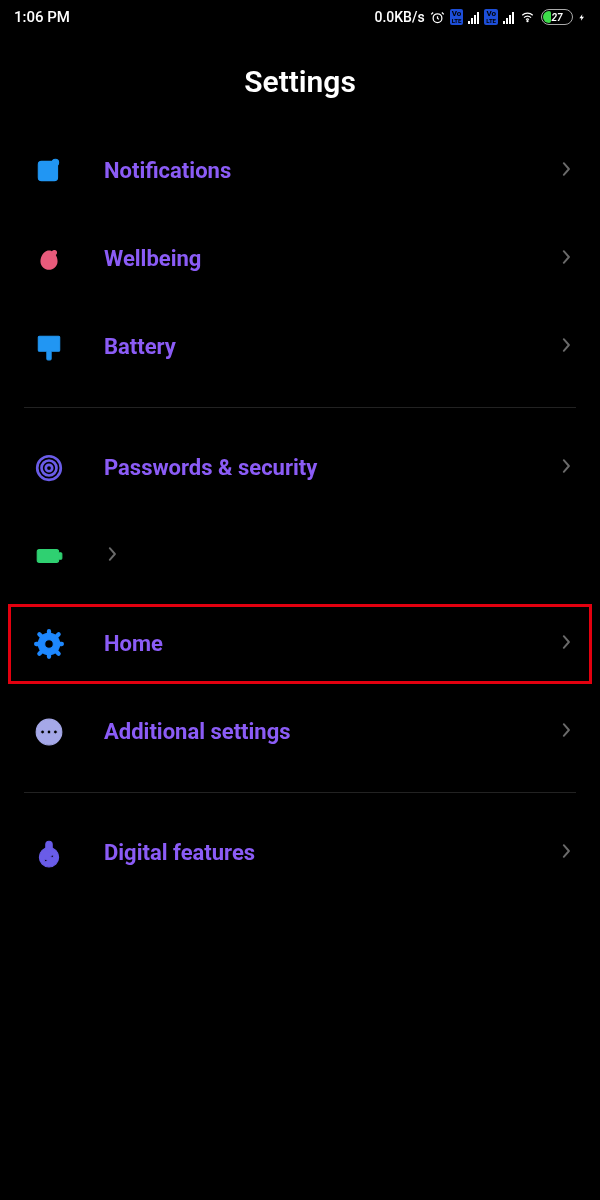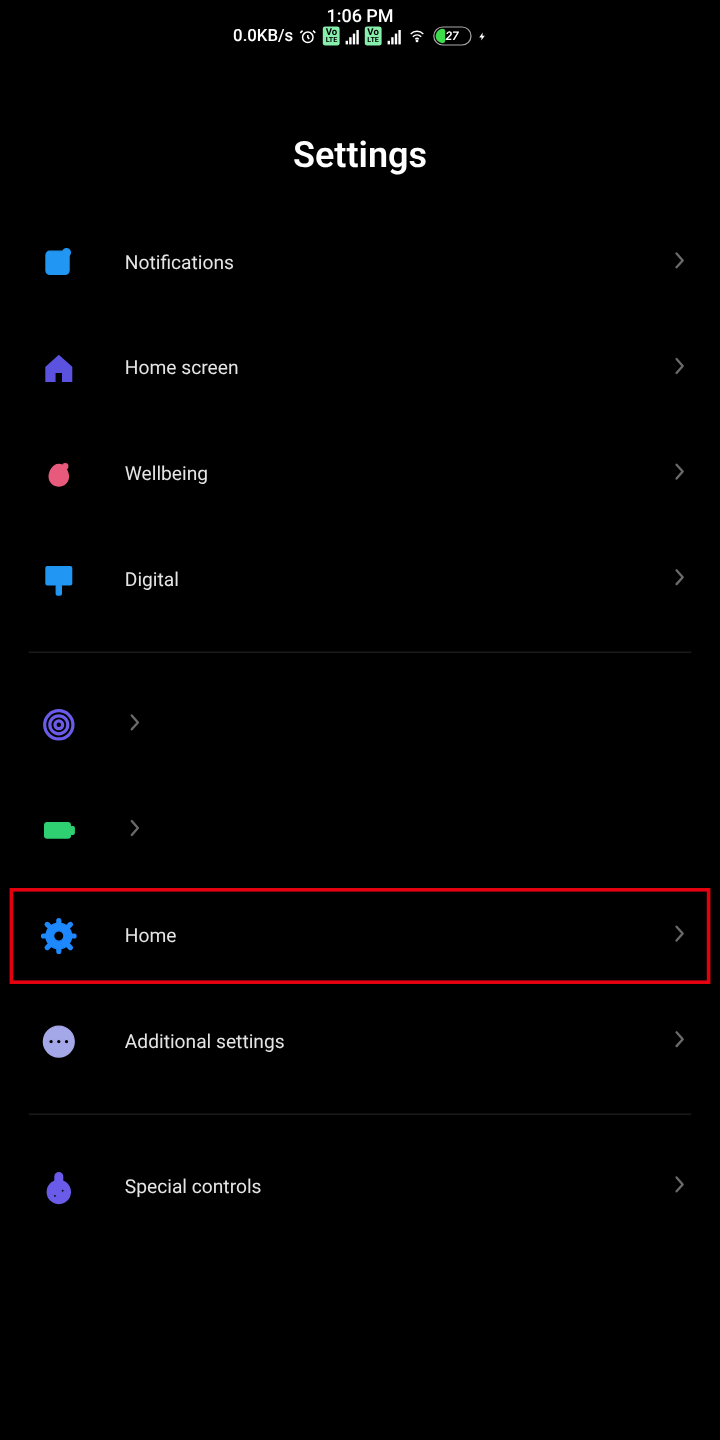--- a/index.html
+++ b/index.html
@@ -19,7 +19,6 @@
     height: 30px;
     font-size: 15px;
     font-weight: 500;
-    flex-direction: column;
   }
   .status-right {
     display: flex;

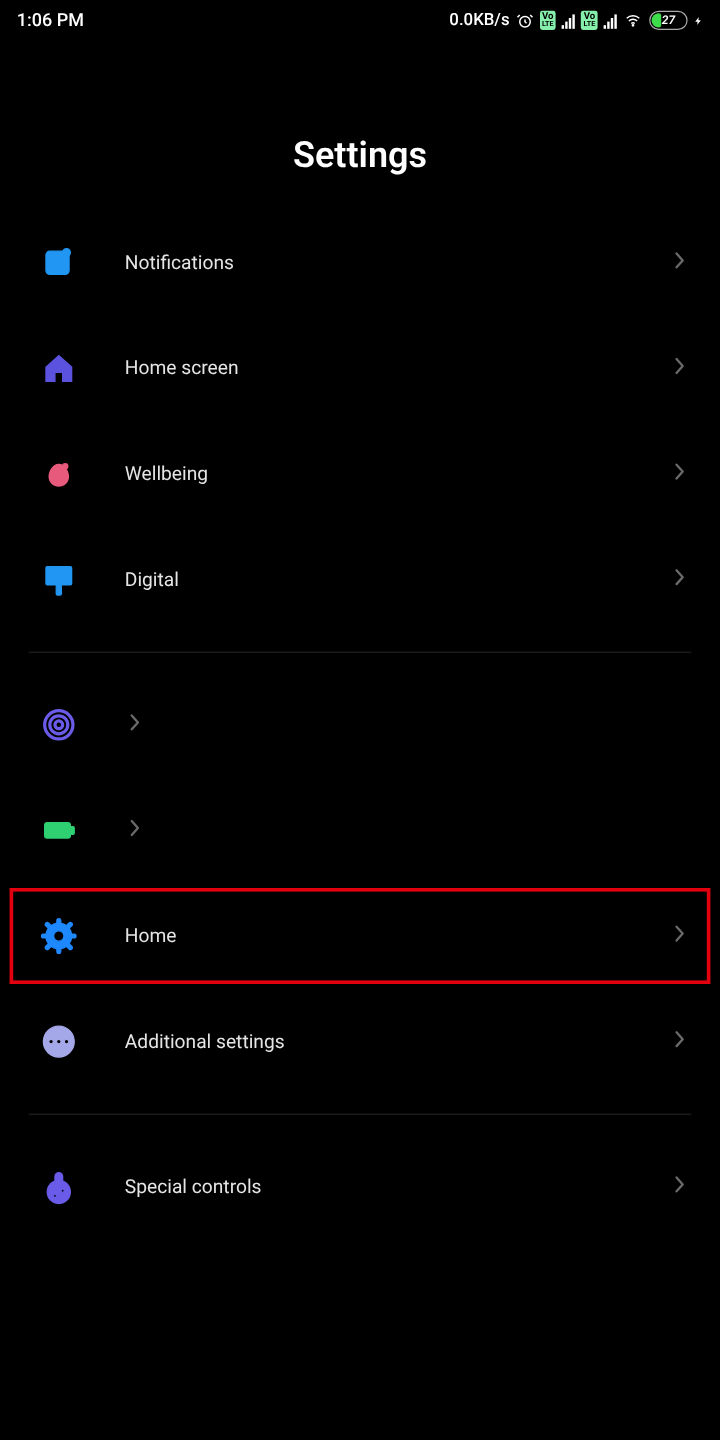--- a/index.html
+++ b/index.html
@@ -77,7 +77,7 @@
   .volte {
     font-size: 8px;
     font-weight: 700;
-    background: #86efac;
+    background: #1d4ed8;
     color: #000;
     padding: 1px 2px;
     border-radius: 2px;

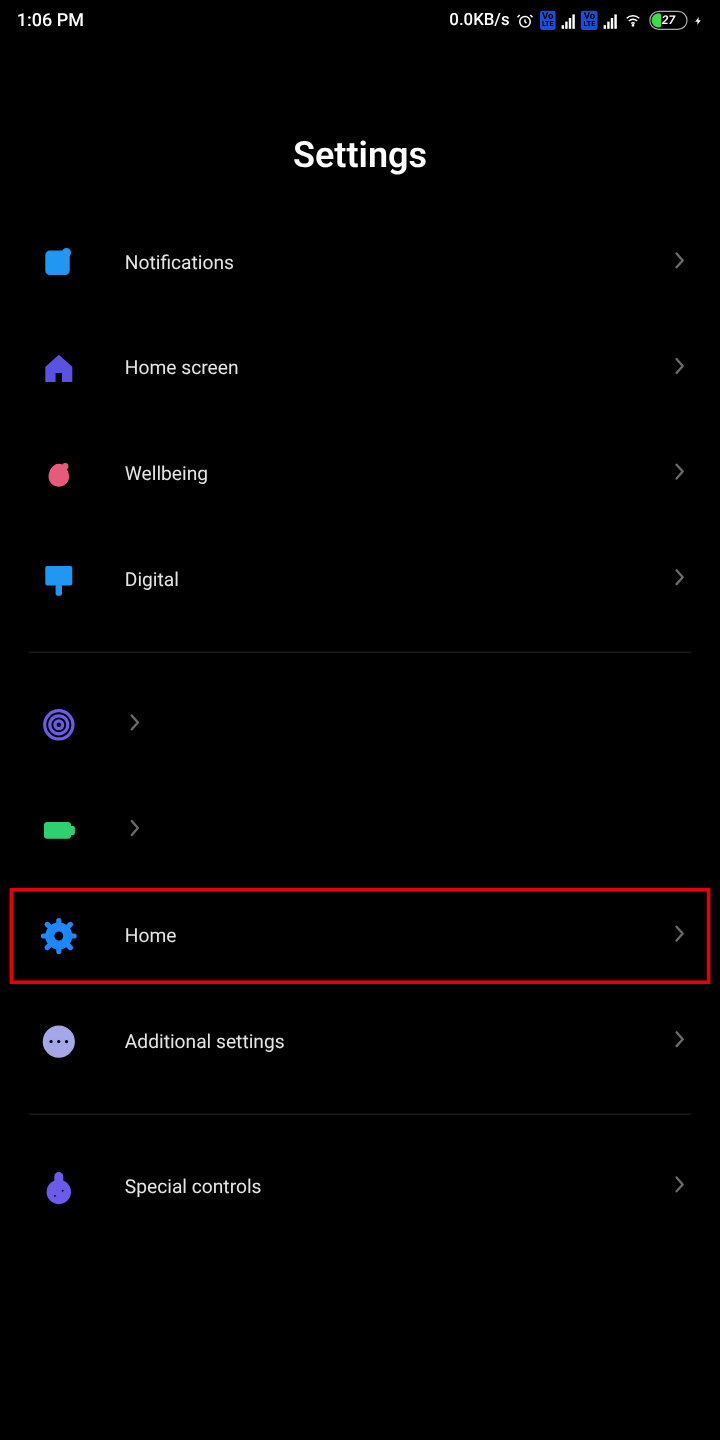--- a/index.html
+++ b/index.html
@@ -34,7 +34,6 @@
   .header h1 {
     font-size: 30px;
     font-weight: 600;
-    margin-top: 48px;
   }
   .list { }
   .row {

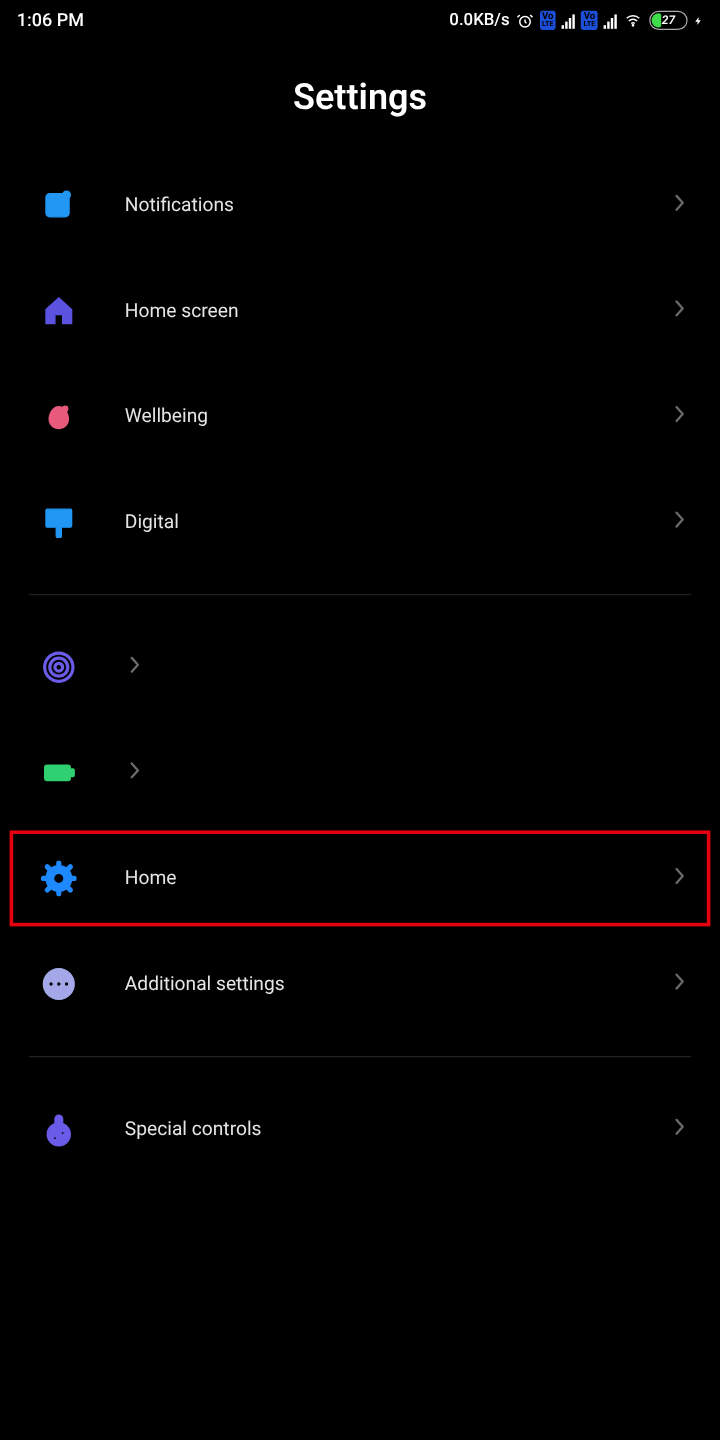--- a/index.html
+++ b/index.html
@@ -54,9 +54,9 @@
   }
   .row .label {
     flex: 1;
-    font-size: 16px;
-    font-weight: 400;
-    color: #e5e5e5;
+    font-size: 22px;
+    font-weight: 700;
+    color: #8b5cf6;
     line-height: 1.25;
   }
   .row .chev {

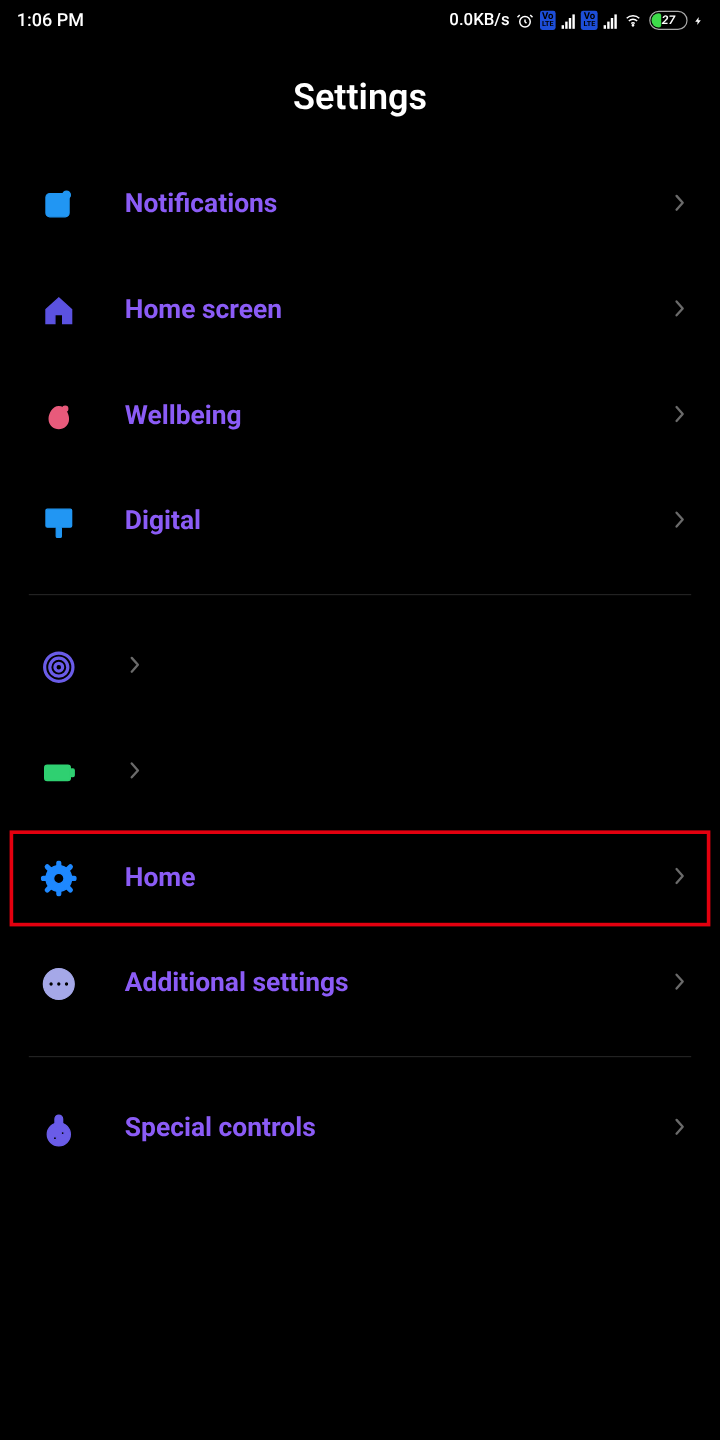--- a/index.html
+++ b/index.html
@@ -186,17 +186,6 @@
     </div>
     <div class="row">
       <span class="icon">
-        <svg width="30" height="30" viewBox="0 0 28 28" fill="#5b52e0" stroke="#5b52e0">
-          <use href="#home-icon"></use>
-        </svg>
-      </span>
-      <span class="label">Home screen</span>
-      <span class="chev"><svg width="18" height="18" viewBox="0 0 28 28" stroke="#6a6a6a" fill="none">
-          <use href="#chevron-right-icon"></use>
-        </svg></span>
-    </div>
-    <div class="row">
-      <span class="icon">
         <svg width="30" height="30" viewBox="0 0 28 28" fill="#e85a7b" stroke="#e85a7b">
           <use href="#wallpaper-icon"></use>
         </svg>

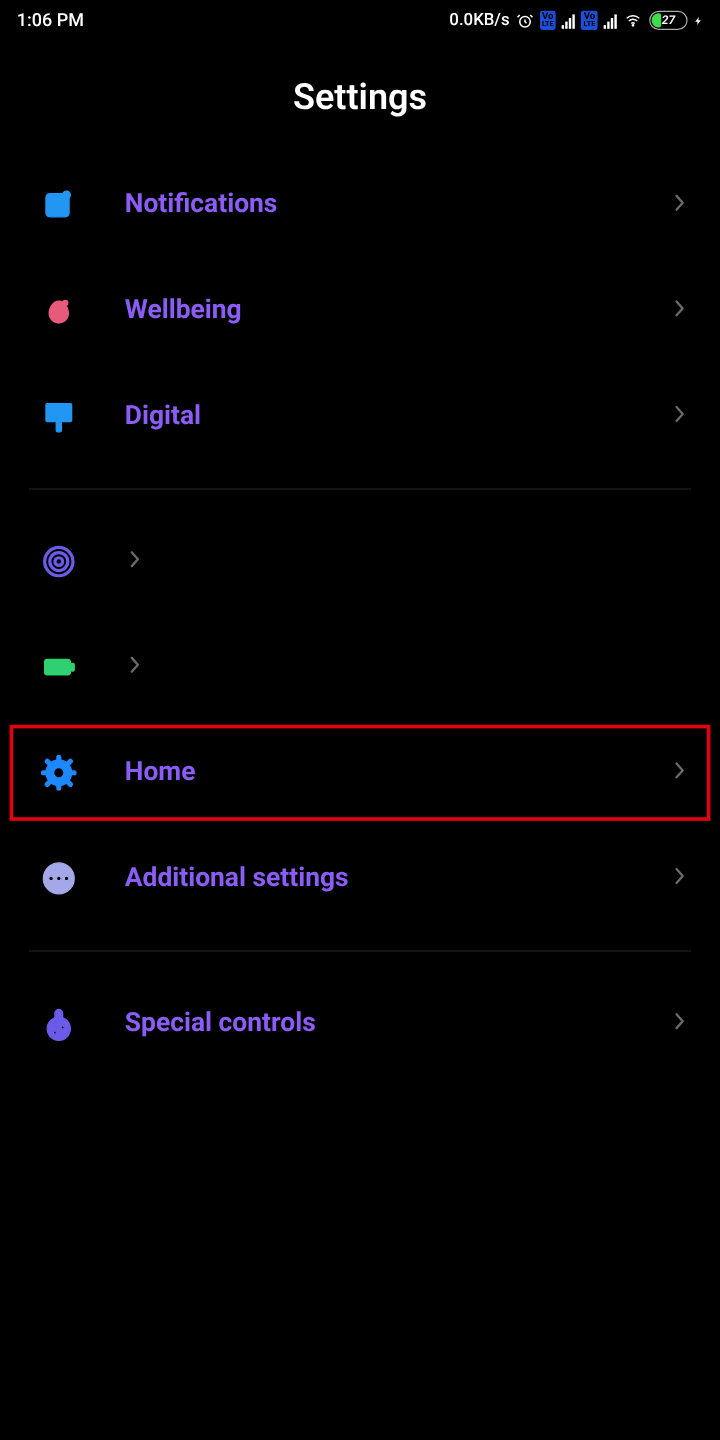--- a/index.html
+++ b/index.html
@@ -201,7 +201,7 @@
           <use href="#themes-icon"></use>
         </svg>
       </span>
-      <span class="label">Digital</span>
+      <span class="label">Battery</span>
       <span class="chev"><svg width="18" height="18" viewBox="0 0 28 28" stroke="#6a6a6a" fill="none">
           <use href="#chevron-right-icon"></use>
         </svg></span>

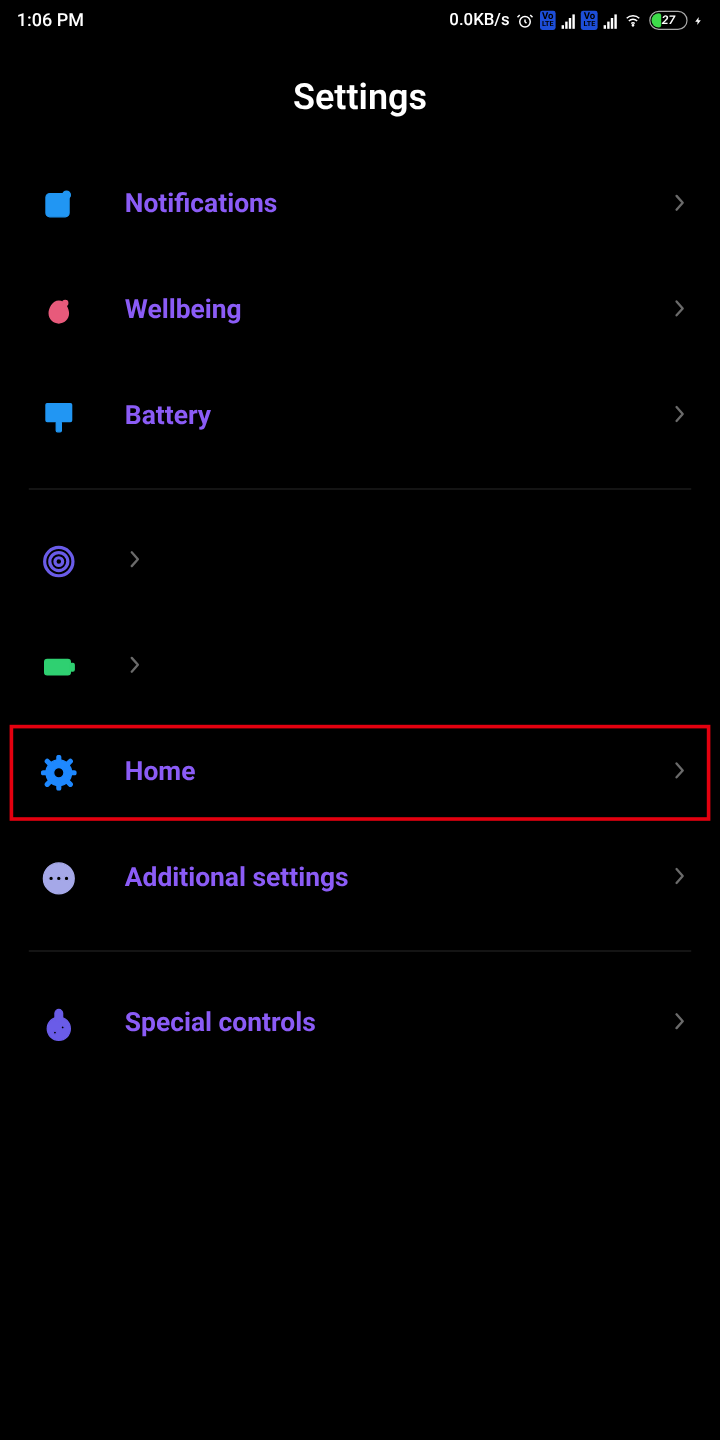--- a/index.html
+++ b/index.html
@@ -213,6 +213,7 @@
           <use href="#fingerprint-icon"></use>
         </svg>
       </span>
+      <span class="label">Passwords &amp; security</span>
       <span class="chev"><svg width="18" height="18" viewBox="0 0 28 28" stroke="#6a6a6a" fill="none">
           <use href="#chevron-right-icon"></use>
         </svg></span>

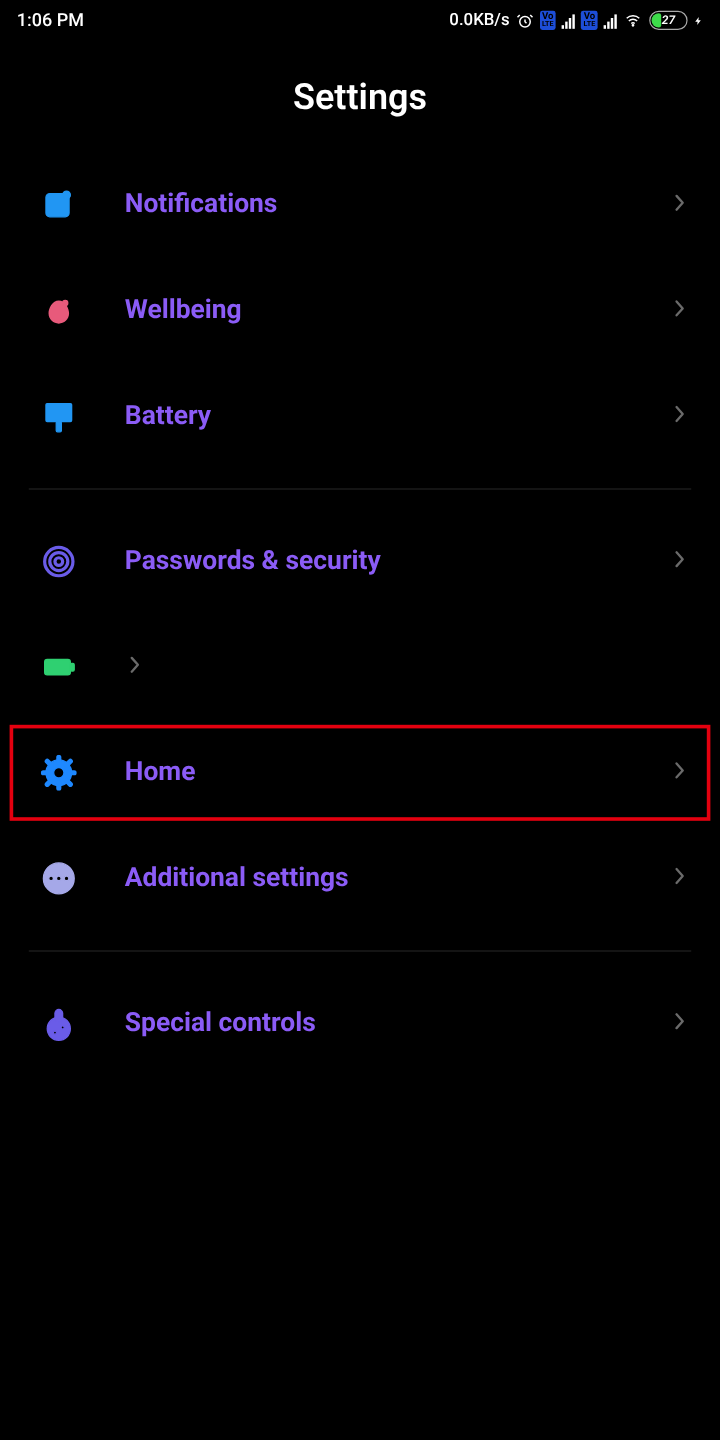--- a/index.html
+++ b/index.html
@@ -258,7 +258,7 @@
           <use href="#flask-icon"></use>
         </svg>
       </span>
-      <span class="label">Special controls</span>
+      <span class="label">Digital features</span>
       <span class="chev"><svg width="18" height="18" viewBox="0 0 28 28" stroke="#6a6a6a" fill="none">
           <use href="#chevron-right-icon"></use>
         </svg></span>

